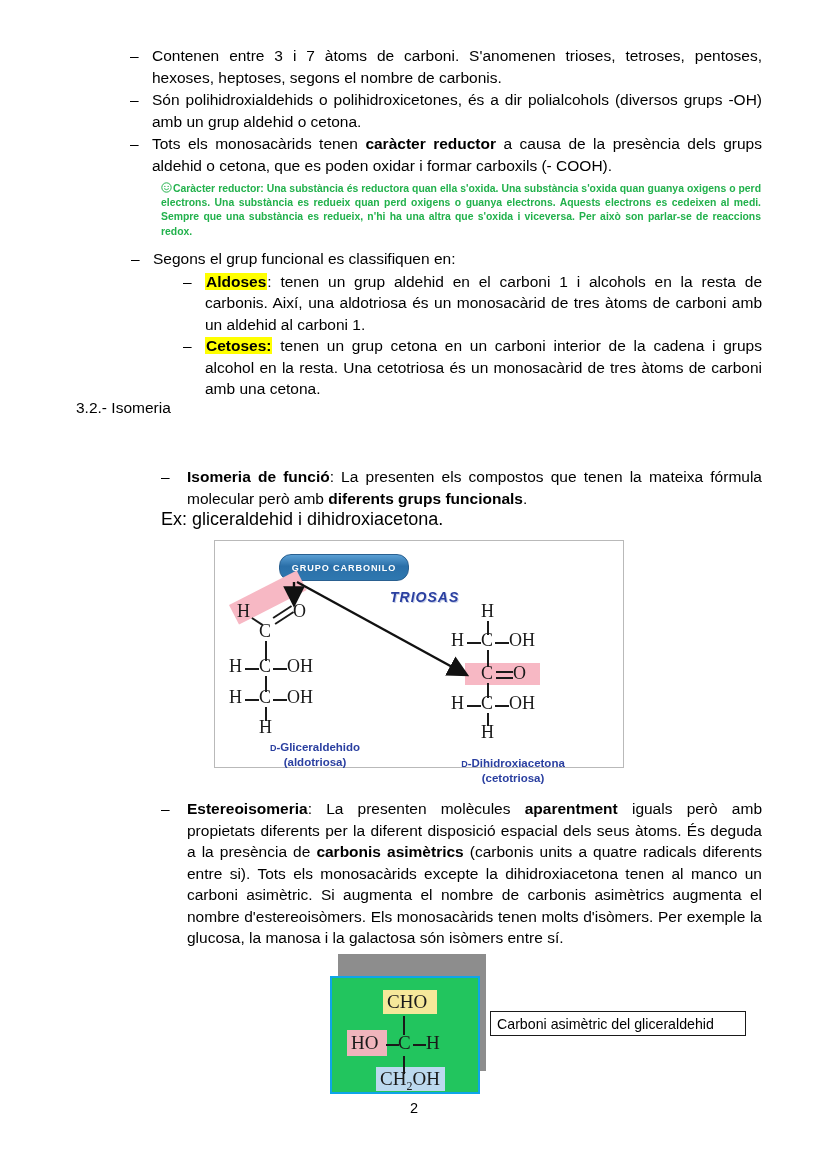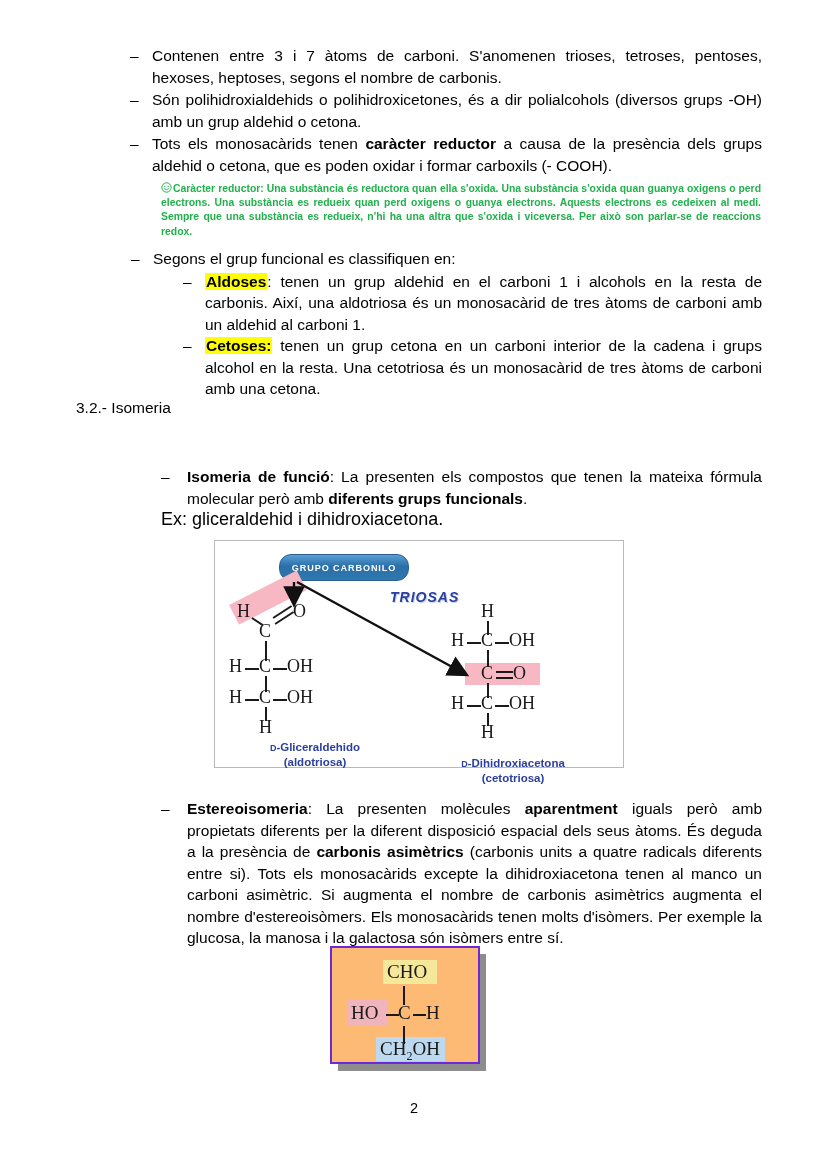--- a/index.html
+++ b/index.html
@@ -234,11 +234,11 @@
   .fig2 {
     position: absolute;
     left: 330px;
-    top: 946px;
+    top: 976px;
     width: 150px;
     height: 118px;
-    border: 2px solid #6d28d9;
-    background: #fdba74;
+    border: 2px solid #0ea5e9;
+    background: #22c55e;
     box-sizing: border-box;
   }
   .fig2 .atom {

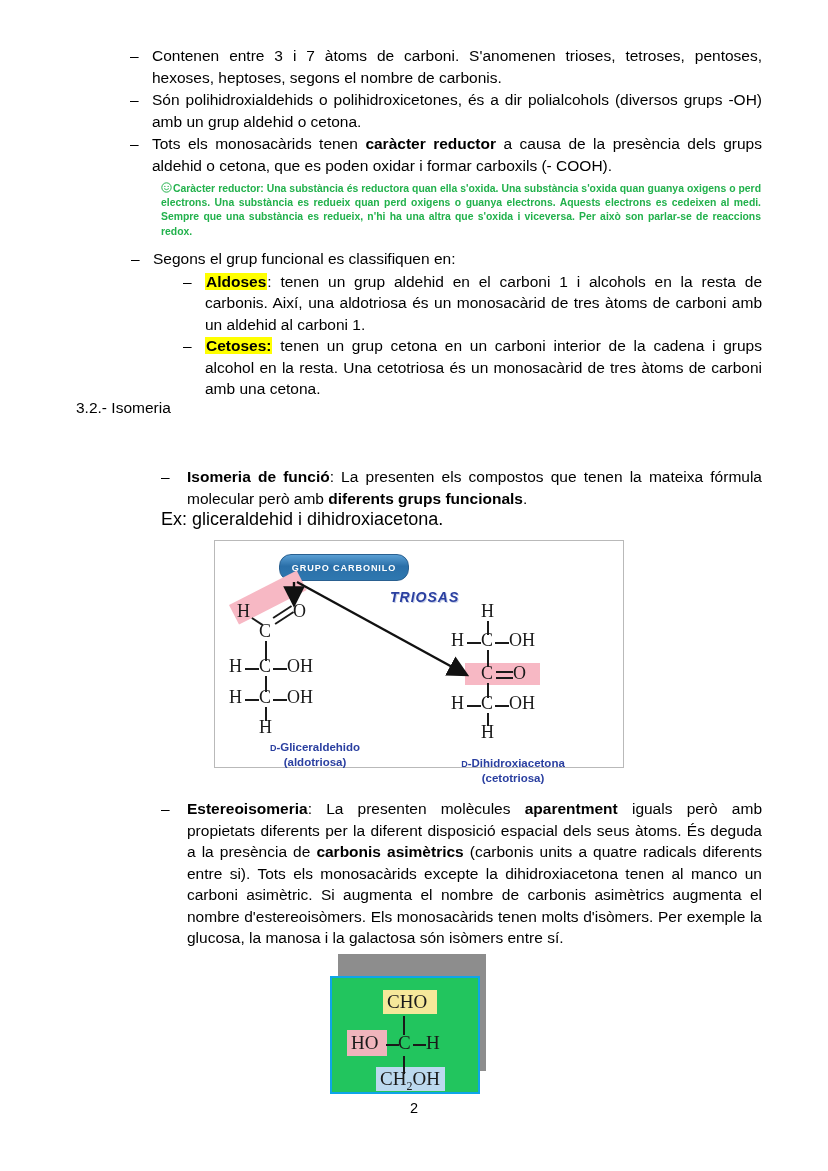--- a/index.html
+++ b/index.html
@@ -456,6 +456,7 @@
     <div class="atom" style="left:48px; top:90px;"><span>CH</span><sub>2</sub><span>OH</span></div>
   </div>
 
+  <div class="callout">Carboni asimètric del gliceraldehid</div>
 
   <div class="page-num">2</div>
 

